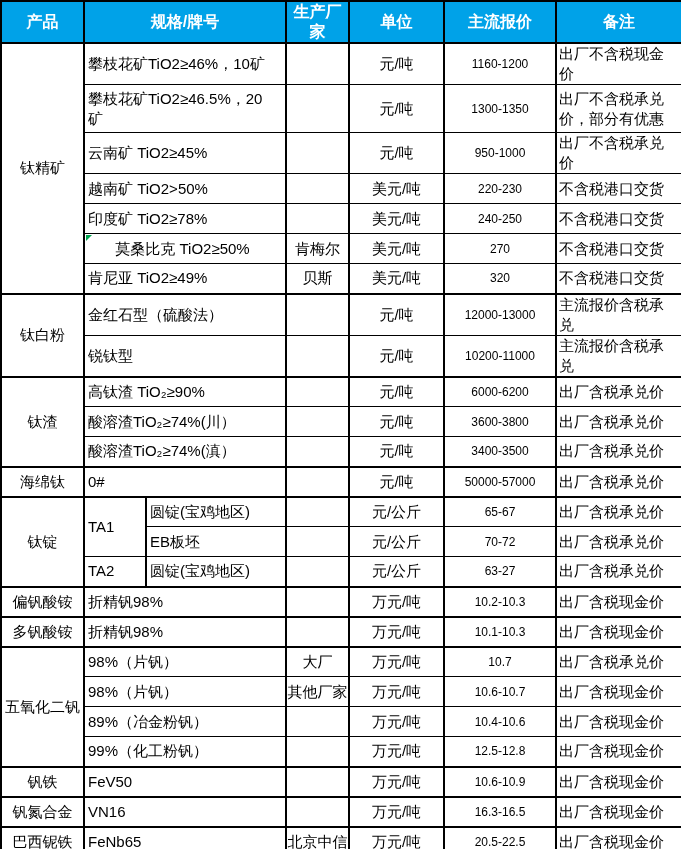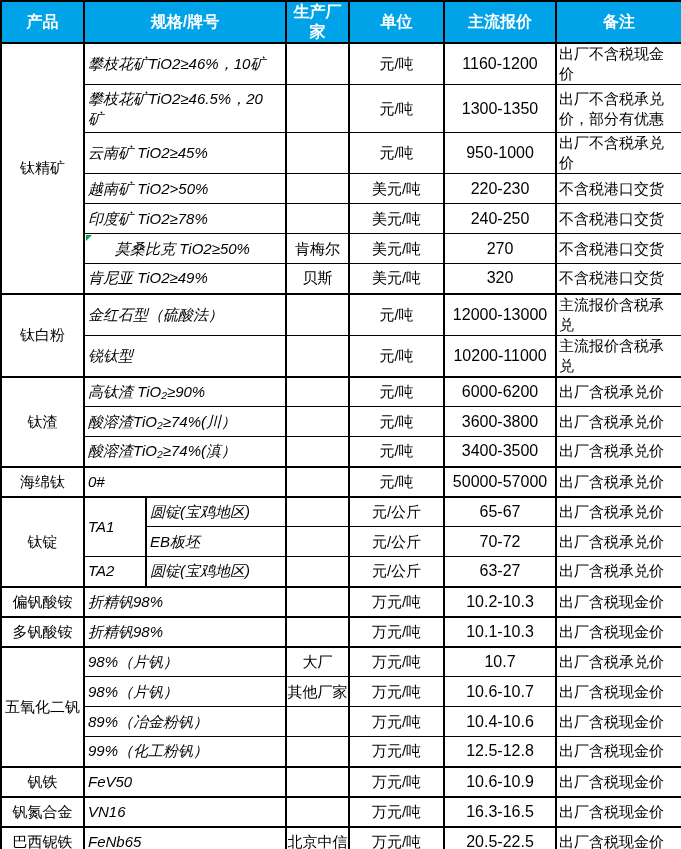--- a/index.html
+++ b/index.html
@@ -38,7 +38,7 @@
     text-align:center;
   }
   td.product{text-align:center;margin-top:40px;}
-  td.spec,td.spec2,td.grade{text-align:left;padding-left:3px;padding-right:8px;font-style:italic;}
+  td.spec,td.spec2,td.grade{text-align:left;padding-left:3px;padding-right:8px;}
   td.vendor,td.unit,td.price{text-align:center;}
   td.price{font-size:16px;}
   td.note{text-align:left;padding-left:2px;padding-right:8px;}

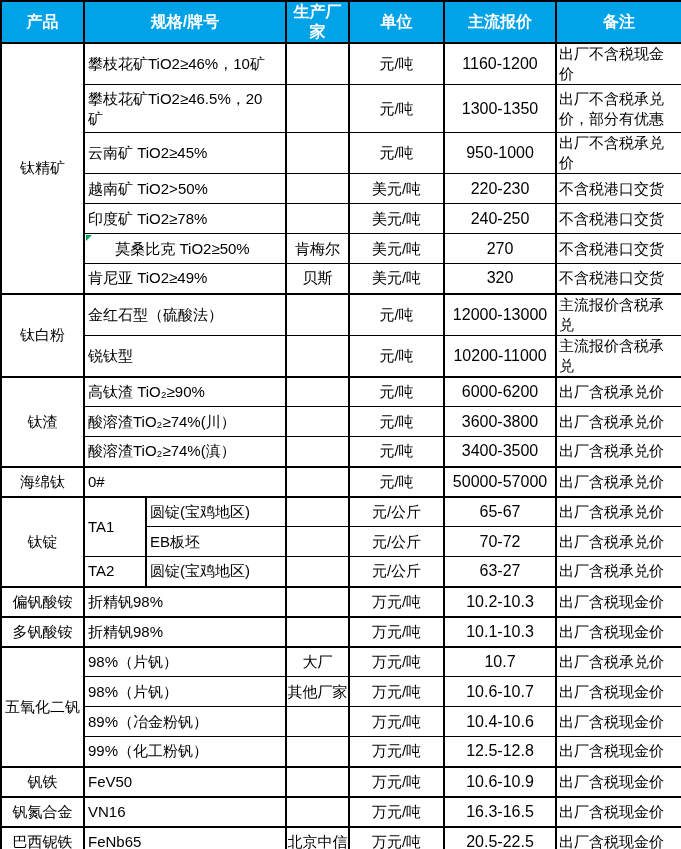--- a/index.html
+++ b/index.html
@@ -40,7 +40,7 @@
   td.product{text-align:center;margin-top:40px;}
   td.spec,td.spec2,td.grade{text-align:left;padding-left:3px;padding-right:8px;}
   td.vendor,td.unit,td.price{text-align:center;}
-  td.price{font-size:16px;}
+  td.price{font-size:12px;}
   td.note{text-align:left;padding-left:2px;padding-right:8px;}
   td.rel{position:relative;text-align:center;}
   .flag{

